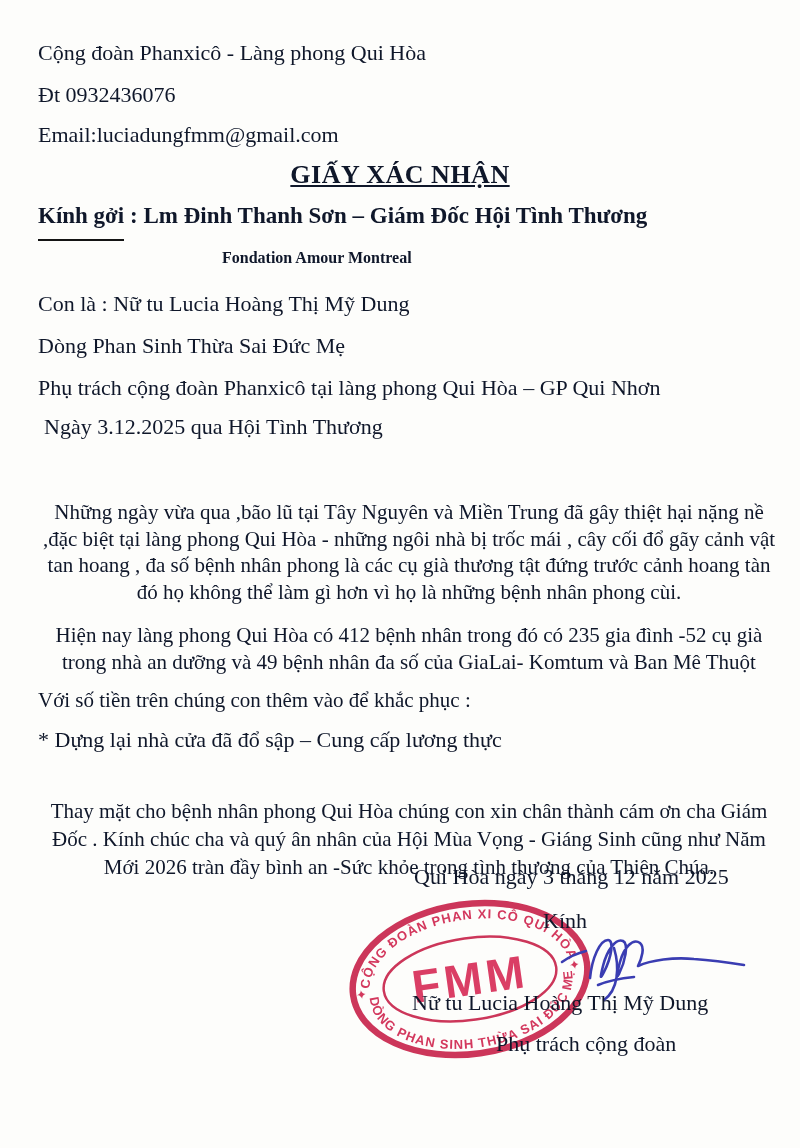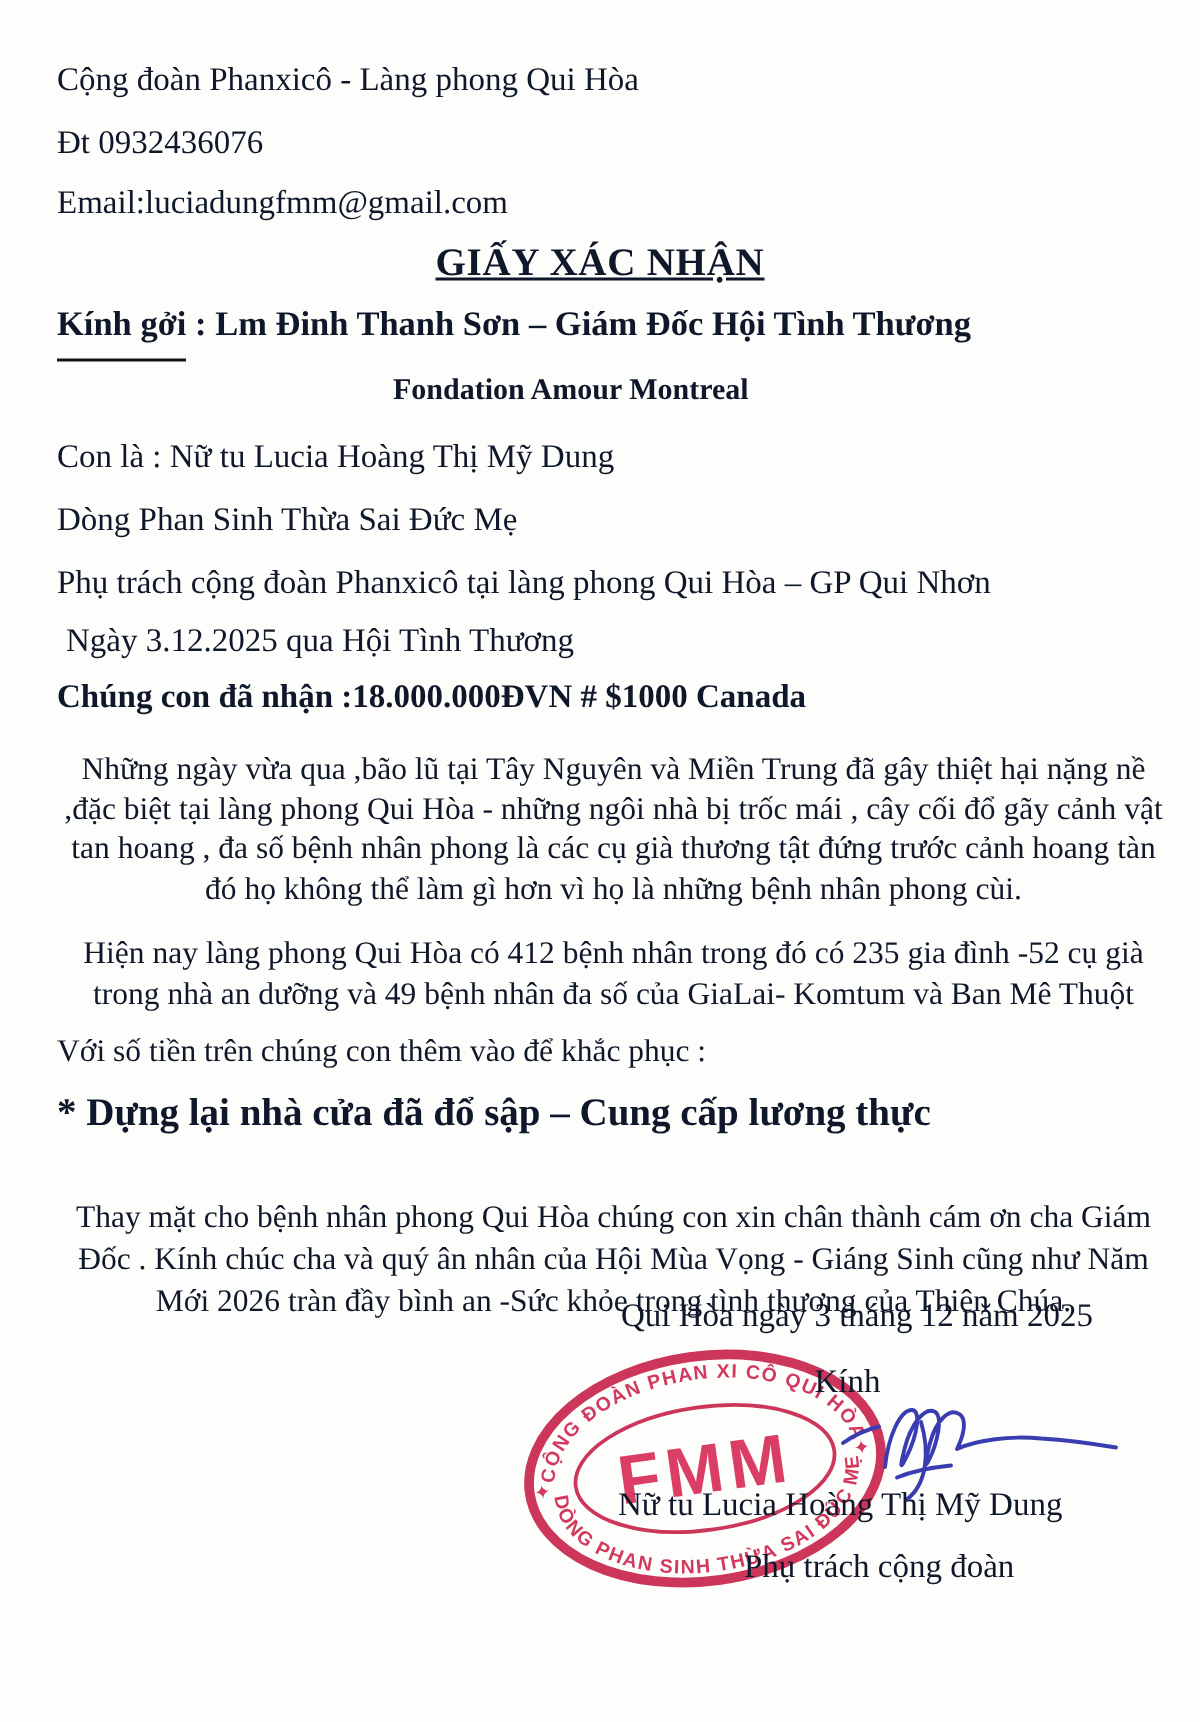--- a/index.html
+++ b/index.html
@@ -84,7 +84,7 @@
   <div class="line bold" style="left:38px; top:203px; font-size:23px;">
     <span class="underline">Kính gởi</span><span> : </span><span>Lm Đinh Thanh Sơn – Giám Đốc Hội Tình Thương</span>
   </div>
-  <div class="line bold" style="left:222px; top:249px; font-size:20px;margin-left:40px;">Fondation Amour Montreal</div>
+  <div class="line bold" style="left:222px; top:249px; font-size:16px;">Fondation Amour Montreal</div>
 
   <div class="line fs22" style="left:38px; top:291px;">Con là : Nữ tu Lucia Hoàng Thị Mỹ Dung</div>
   <div class="line fs22" style="left:38px; top:333px;">Dòng Phan Sinh Thừa Sai Đức Mẹ</div>

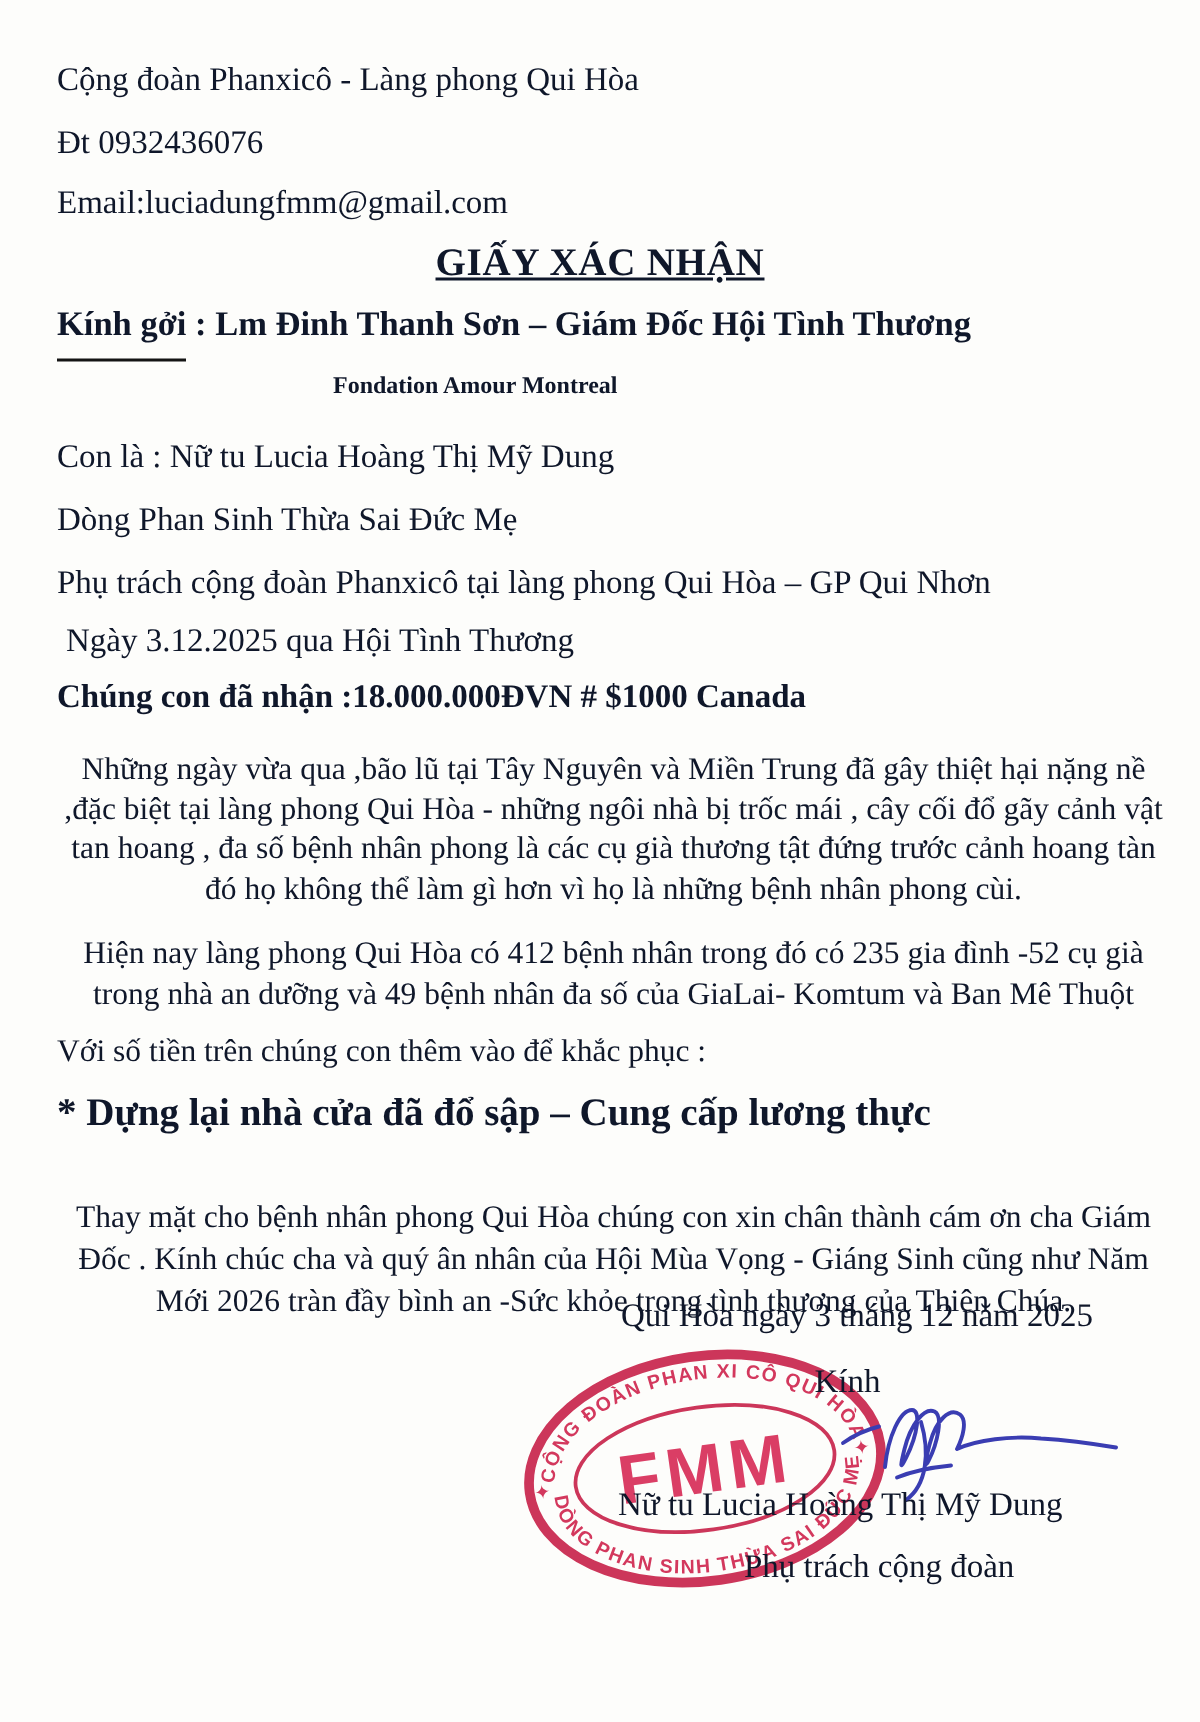--- a/index.html
+++ b/index.html
@@ -91,7 +91,6 @@
   <div class="line fs22" style="left:38px; top:375px;">Phụ trách cộng đoàn Phanxicô tại làng phong Qui Hòa – GP Qui Nhơn</div>
 
   <div class="line fs22" style="left:44px; top:414px;">Ngày 3.12.2025 qua Hội Tình Thương</div>
-  <div class="line bold" style="left:38px; top:451px; font-size:22px;">Chúng con đã nhận :18.000.000ĐVN # $1000 Canada</div>
 
   <div class="para" style="top:499px;">Những ngày vừa qua ,bão lũ tại Tây Nguyên và Miền Trung đã gây thiệt hại nặng nề ,đặc biệt tại làng phong Qui Hòa - những ngôi nhà bị trốc mái , cây cối đổ gãy cảnh vật tan hoang , đa số bệnh nhân phong là các cụ già thương tật đứng trước cảnh hoang tàn đó họ không thể làm gì hơn vì họ là những bệnh nhân phong cùi.</div>
   <div class="para" style="top:622px; line-height:27px;">Hiện nay làng phong Qui Hòa có 412 bệnh nhân trong đó có 235 gia đình -52 cụ già trong nhà an dưỡng và 49 bệnh nhân đa số của GiaLai- Komtum và Ban Mê Thuột</div>

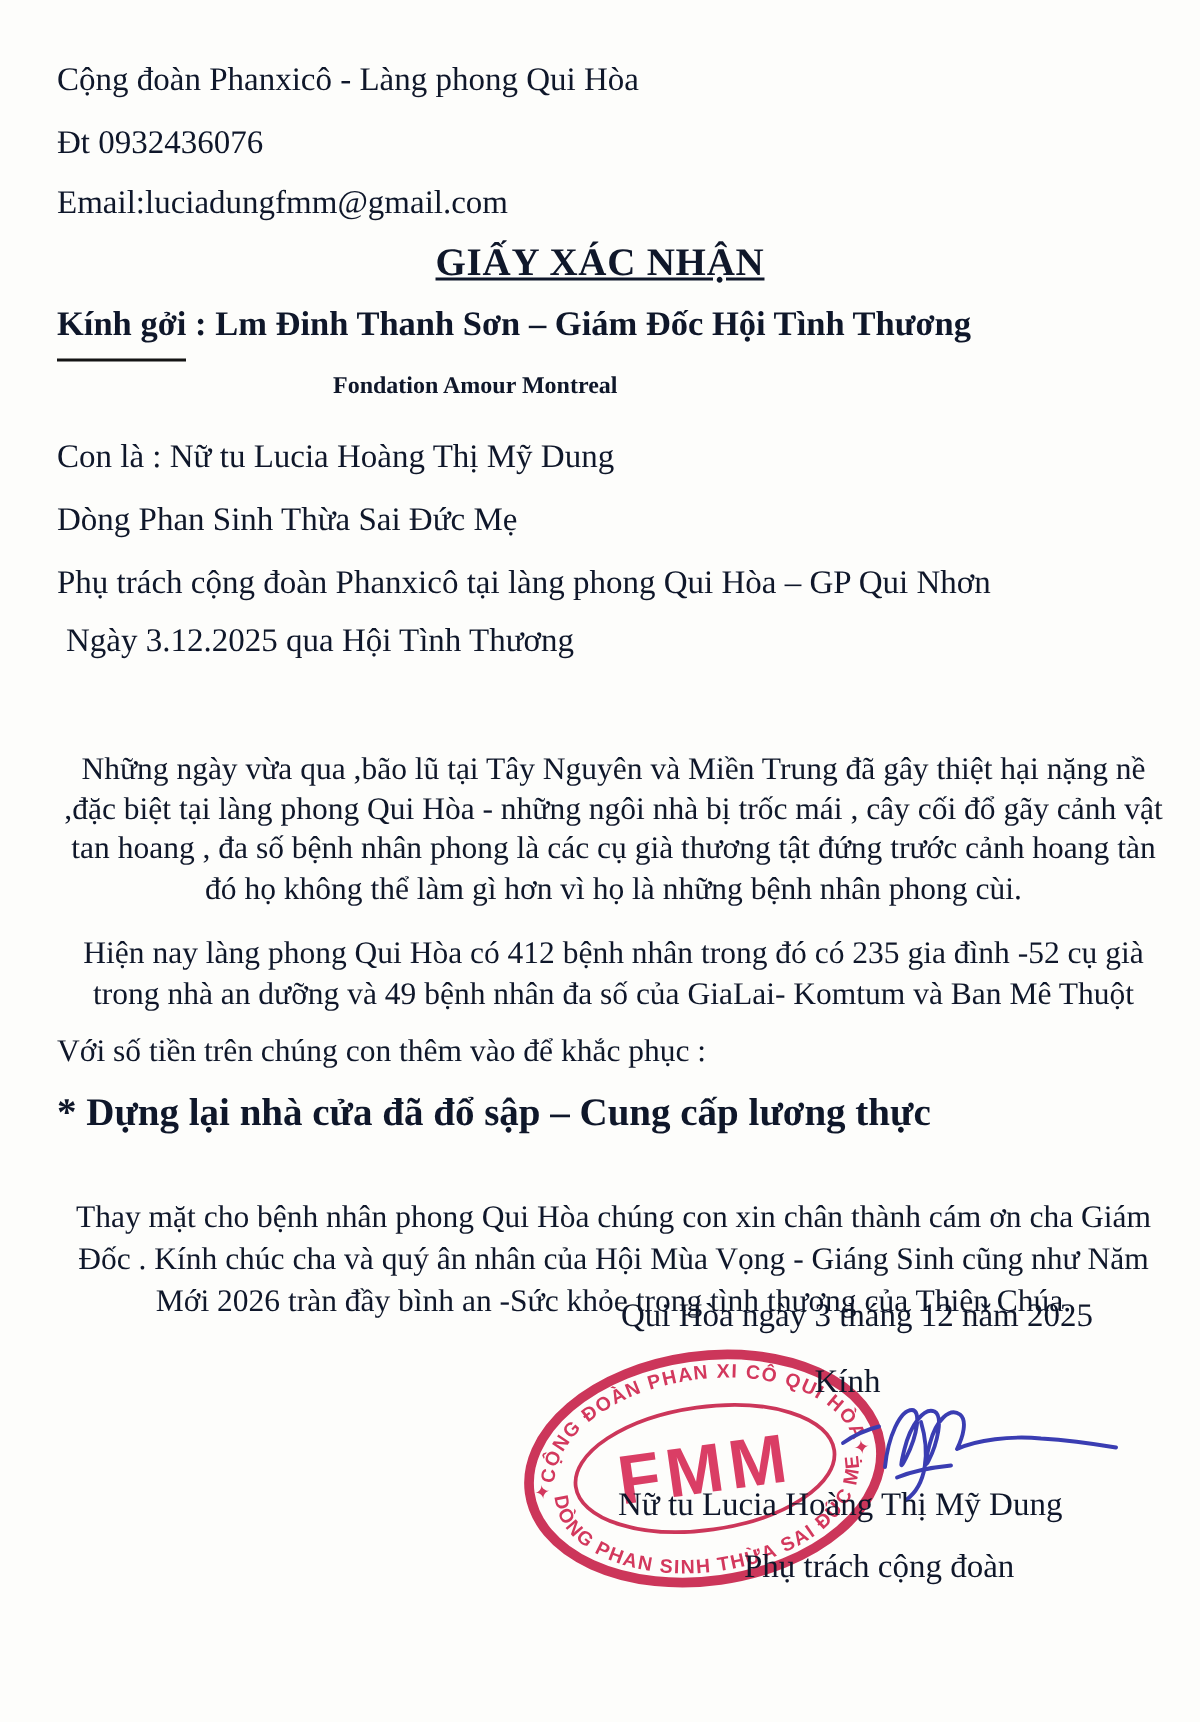--- a/index.html
+++ b/index.html
@@ -95,7 +95,7 @@
   <div class="para" style="top:499px;">Những ngày vừa qua ,bão lũ tại Tây Nguyên và Miền Trung đã gây thiệt hại nặng nề ,đặc biệt tại làng phong Qui Hòa - những ngôi nhà bị trốc mái , cây cối đổ gãy cảnh vật tan hoang , đa số bệnh nhân phong là các cụ già thương tật đứng trước cảnh hoang tàn đó họ không thể làm gì hơn vì họ là những bệnh nhân phong cùi.</div>
   <div class="para" style="top:622px; line-height:27px;">Hiện nay làng phong Qui Hòa có 412 bệnh nhân trong đó có 235 gia đình -52 cụ già trong nhà an dưỡng và 49 bệnh nhân đa số của GiaLai- Komtum và Ban Mê Thuột</div>
   <div class="line" style="left:38px; top:688px; font-size:21px;">Với số tiền trên chúng con thêm vào để khắc phục :</div>
-  <div class="line" style="left:38px; top:727px; font-size:26px;font-weight:bold;">* Dựng lại nhà cửa đã đổ sập – Cung cấp lương thực</div>
+  <div class="line" style="left:38px; top:727px; font-size:22px;">* Dựng lại nhà cửa đã đổ sập – Cung cấp lương thực</div>
   <div class="para" style="top:769px; line-height:28px;margin-top:28px;">Thay mặt cho bệnh nhân phong Qui Hòa chúng con xin chân thành cám ơn cha Giám Đốc . Kính chúc cha và quý ân nhân của Hội Mùa Vọng - Giáng Sinh cũng như Năm Mới 2026 tràn đầy bình an -Sức khỏe trong tình thương của Thiên Chúa.</div>
 
   <div class="line fs22 sig-block-text" style="left:414px; top:864px; z-index:5;">Qui Hòa ngày 3 tháng 12 năm 2025</div>

